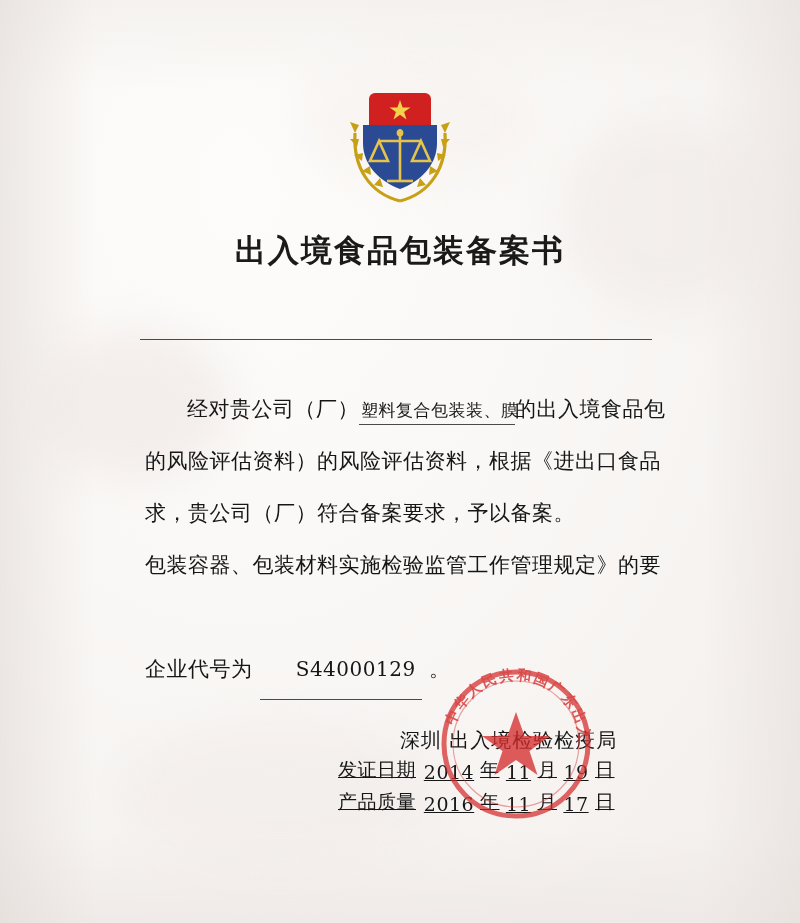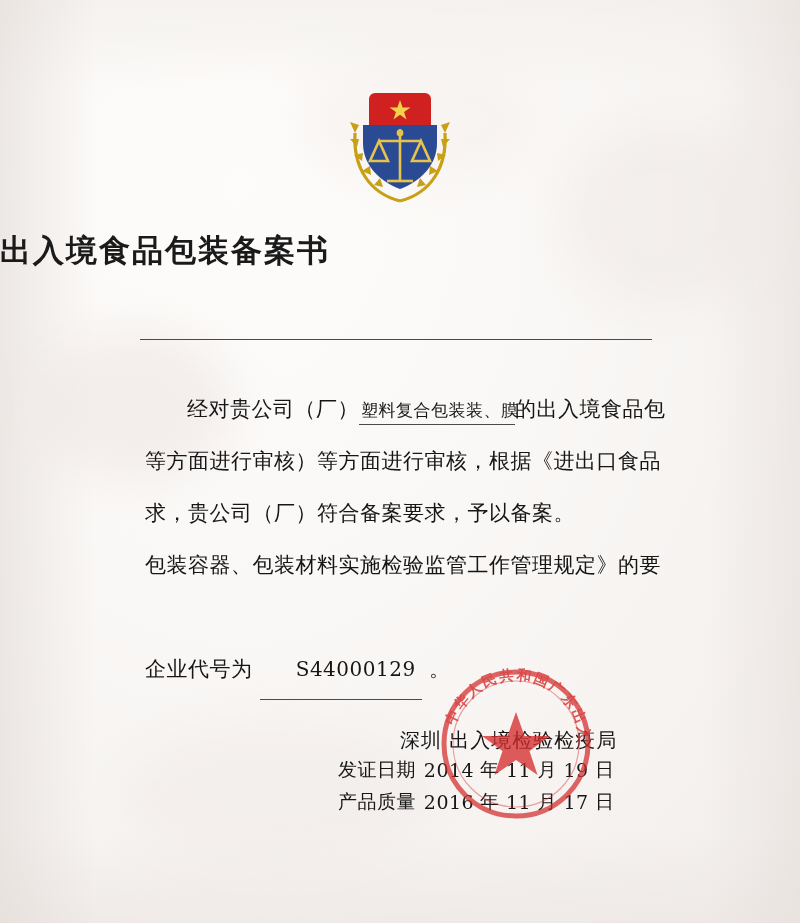--- a/index.html
+++ b/index.html
@@ -60,7 +60,7 @@
     left: 0;
     top: 230px;
     width: 800px;
-    text-align: left;
+    text-align: center;
     font-size: 31px;
     font-weight: bold;
     letter-spacing: 2px;

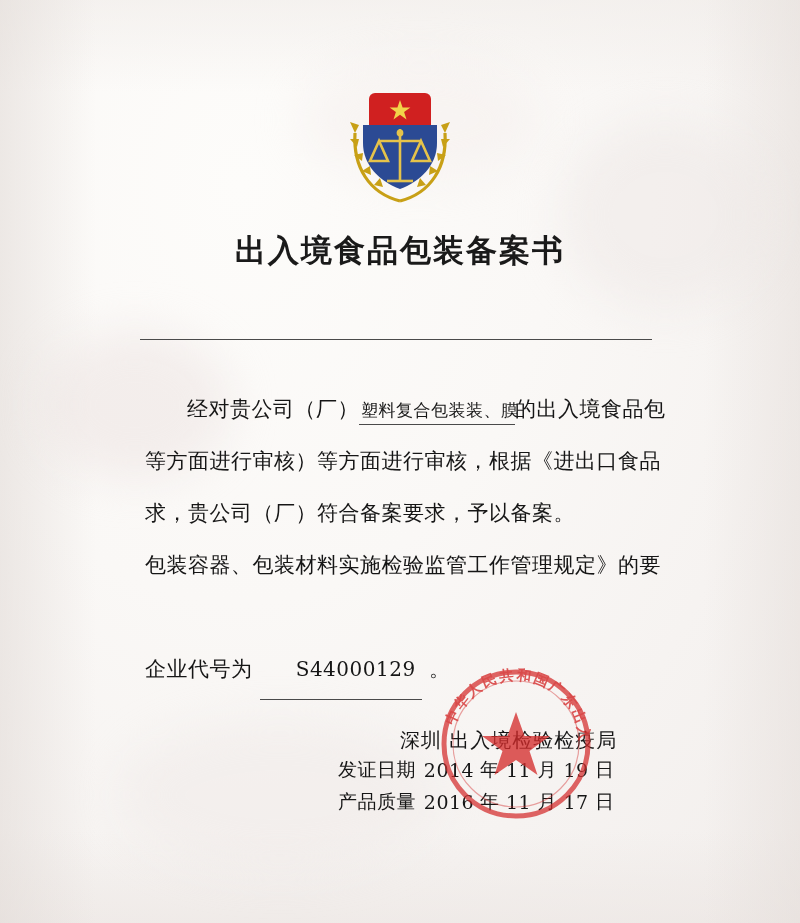--- a/index.html
+++ b/index.html
@@ -253,7 +253,7 @@
     <div class="body-line indent">
       <span>经对贵公司（厂）</span><span class="blank-fill fill-product">塑料复合包装装、膜</span><span>的出入境食品包</span>
     </div>
-    <div class="body-line">等方面进行审核）等方面进行审核，根据《进出口食品</div>
+    <div class="body-line">的风险评估资料）的风险评估资料，根据《进出口食品</div>
     <div class="body-line">求，贵公司（厂）符合备案要求，予以备案。</div>
     <div class="body-line">包装容器、包装材料实施检验监管工作管理规定》的要</div>
   </div>

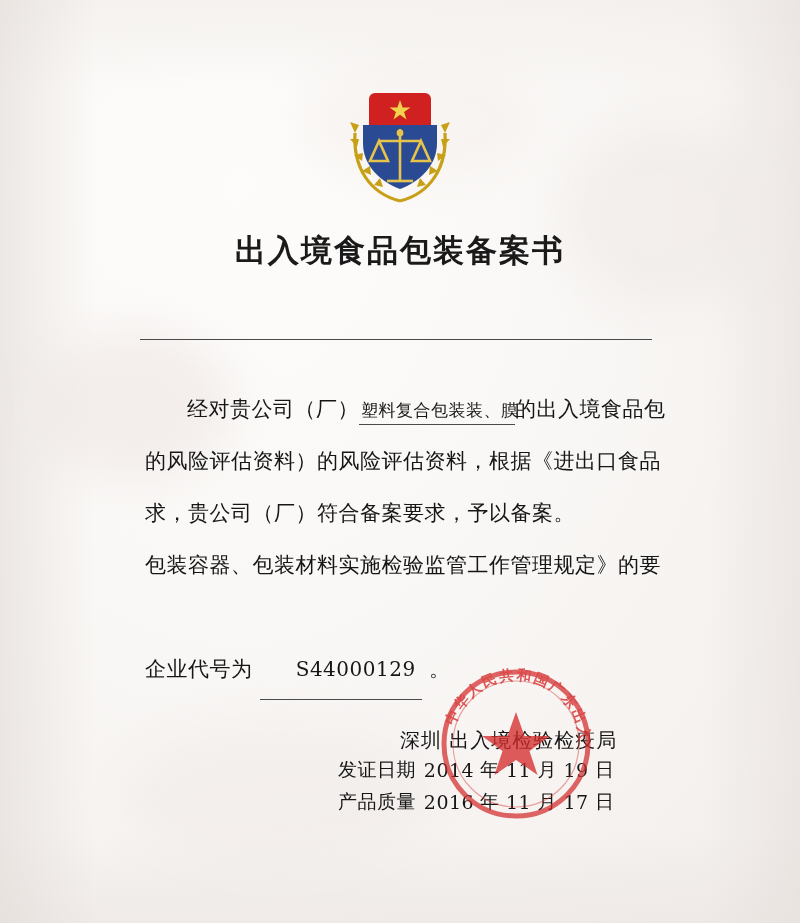--- a/index.html
+++ b/index.html
@@ -169,9 +169,10 @@
   }
   .date-row {
     display: flex;
-    align-items: center;
+    align-items: flex-end;
     white-space: nowrap;
     margin-bottom: 6px;
+    text-decoration: underline;
   }
   .date-label { margin-right: 6px; }
   .date-num {

